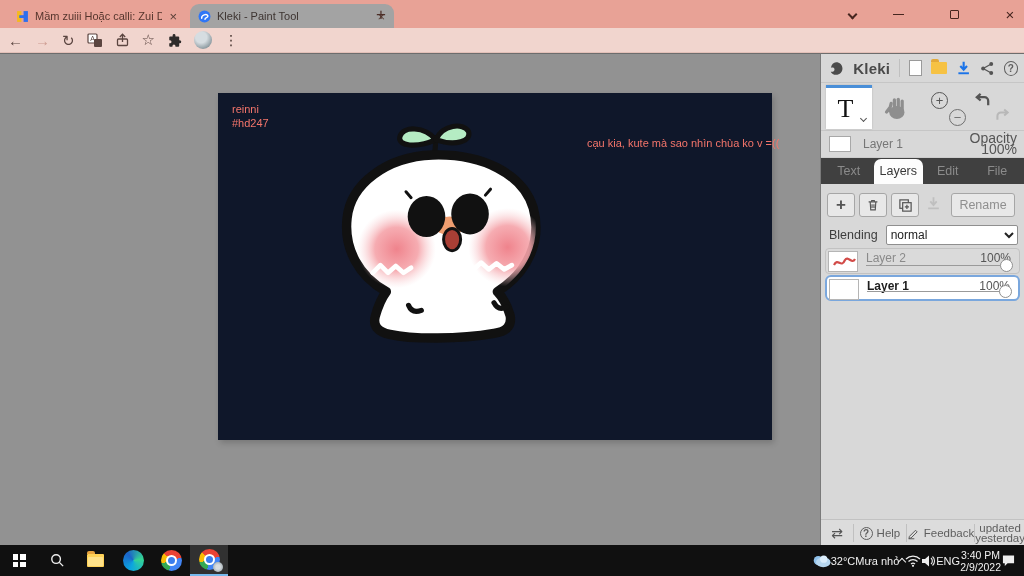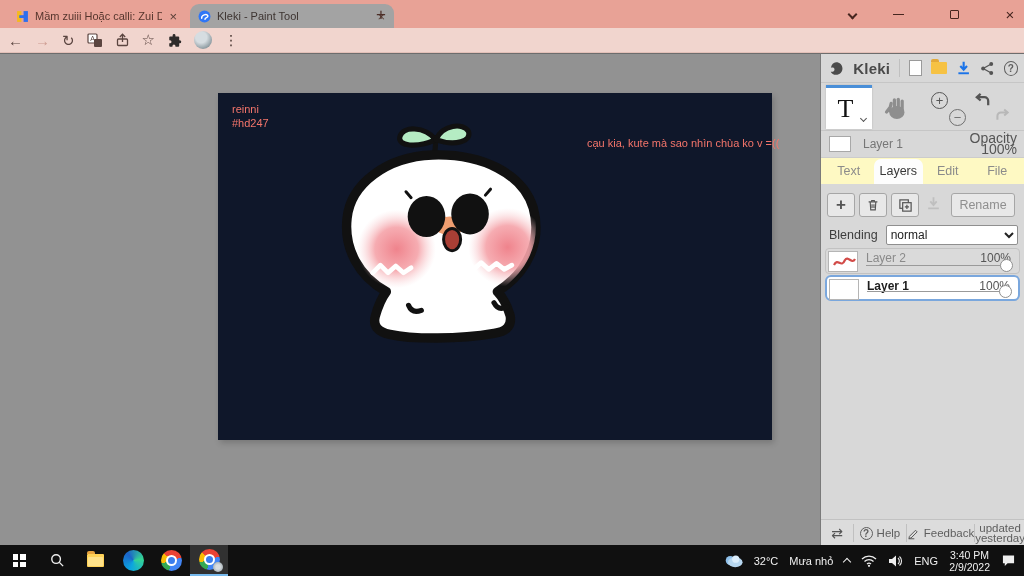--- a/index.html
+++ b/index.html
@@ -59,7 +59,7 @@
 .minithumb{width:22px;height:16px;background:#fff;border:1px solid #a8a8a8;margin-right:12px}
 .layname{color:#767676}
 .opblock{margin-left:auto;text-align:right;font-size:14px;line-height:11px;color:#555}
-.sbtabs{position:absolute;left:0;top:104px;width:204px;height:26px;display:flex;align-items:flex-end;background:#fef9c3;padding:0 3px}
+.sbtabs{position:absolute;left:0;top:104px;width:204px;height:26px;display:flex;align-items:flex-end;background:#404040;padding:0 3px}
 .sbtab{flex:1;text-align:center;font-size:12.5px;color:#8b8b8b;padding:5px 0 6px;border-radius:7px 7px 0 0}
 .sbtab.active{background:#fdfdfd;color:#383838}
 .sbpanel{position:absolute;left:0;top:130px;width:204px;height:335px;background:#d8d8d8}

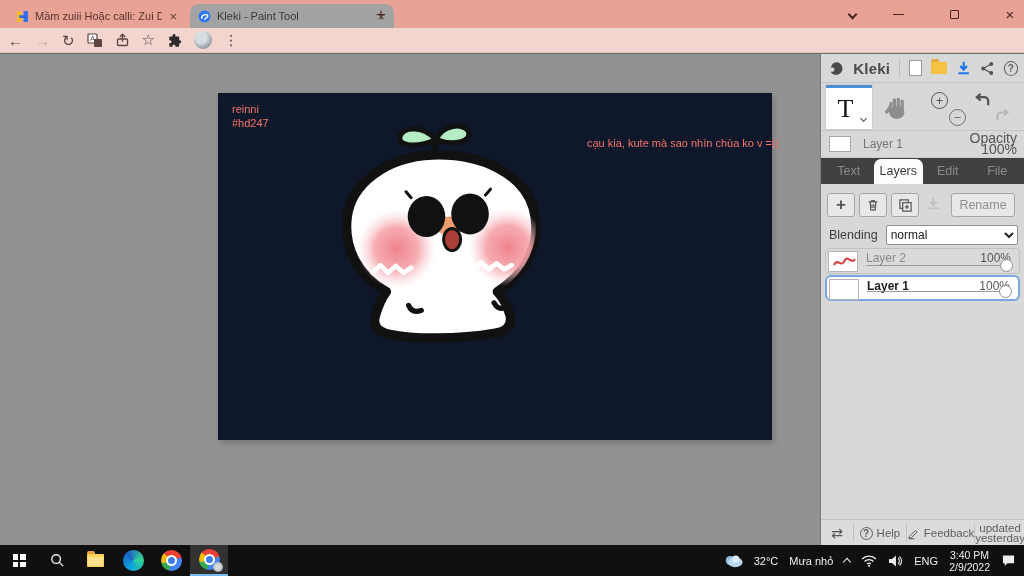--- a/index.html
+++ b/index.html
@@ -98,7 +98,7 @@
 .chrome:after{content:"";position:absolute;left:7px;top:7px;width:7px;height:7px;border-radius:50%;background:#3b7ded}
 .activeapp{background:rgba(255,255,255,.14);border-bottom:2px solid #76b9ed}
 .badge{position:absolute;right:-3px;bottom:-2px;width:10px;height:10px;border-radius:50%;background:radial-gradient(#d8dde0 30%,#8a979e)}
-.tray{margin-left:auto;display:flex;align-items:center;gap:11px;padding-right:8px;font-size:11px}
+.tray{margin-left:auto;display:flex;align-items:center;padding-right:8px;font-size:11px}
 .tray .glyph{display:flex;align-items:center}
 .timeblk{font-size:10.5px;line-height:12px;text-align:center}
 </style>

